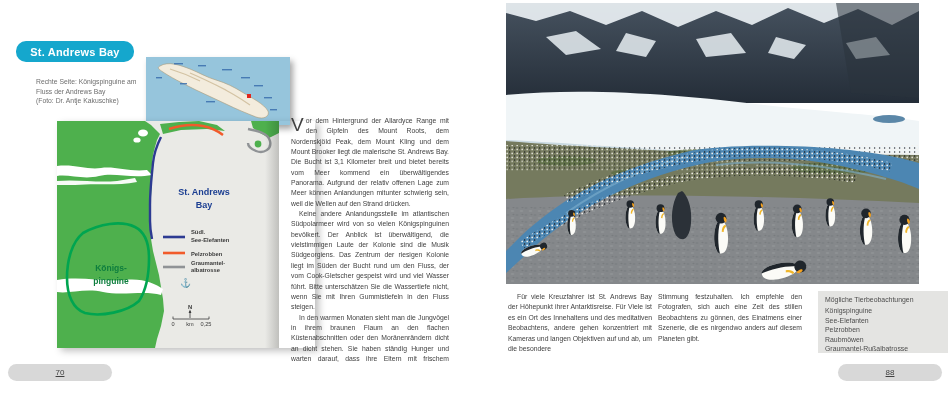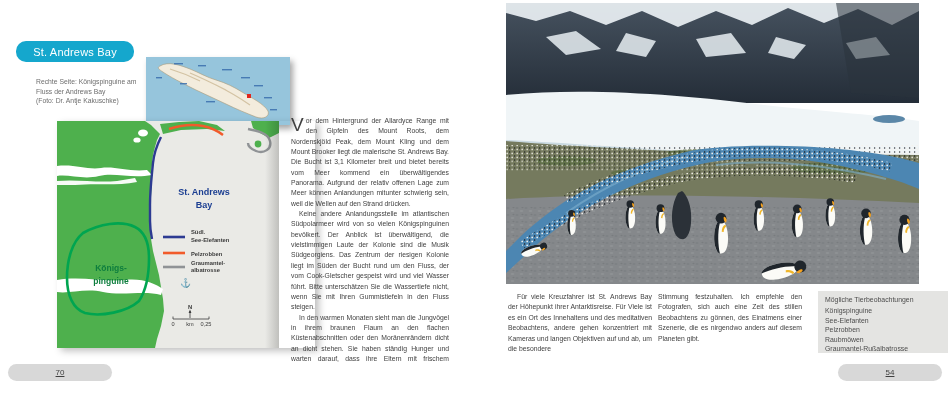--- a/index.html
+++ b/index.html
@@ -8,7 +8,7 @@
   
   .title-box{position:absolute;left:16px;top:41px;width:118px;height:21px;background:#15a7cd;
              border-radius:10px;display:flex;align-items:center;justify-content:center;
-             color:#fff;font-size:11px;font-weight:normal;letter-spacing:.2px;}
+             color:#fff;font-size:11px;font-weight:bold;letter-spacing:.2px;}
   .caption{position:absolute;left:36px;top:77px;width:132px;font-size:6.8px;line-height:9.6px;color:#6e6e6e;}
   .inset-map{position:absolute;left:146px;top:57px;width:144px;height:68px;
              box-shadow:3px 4px 6px rgba(0,0,0,.35);}

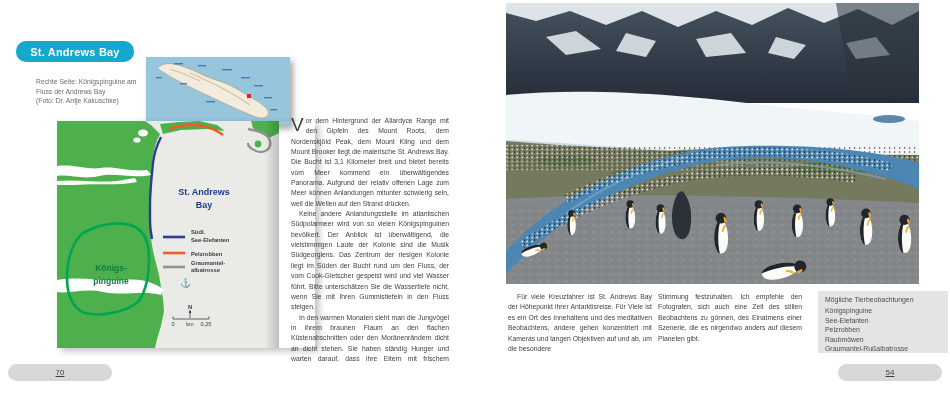--- a/index.html
+++ b/index.html
@@ -244,7 +244,7 @@
       <div class="sb-item">Graumantel-Rußalbatrosse</div>
     </aside>
 
-    <div class="pagenum pill-right">54</div>
+    <div class="pagenum pill-right">88</div>
   </section>
 </div>
 

